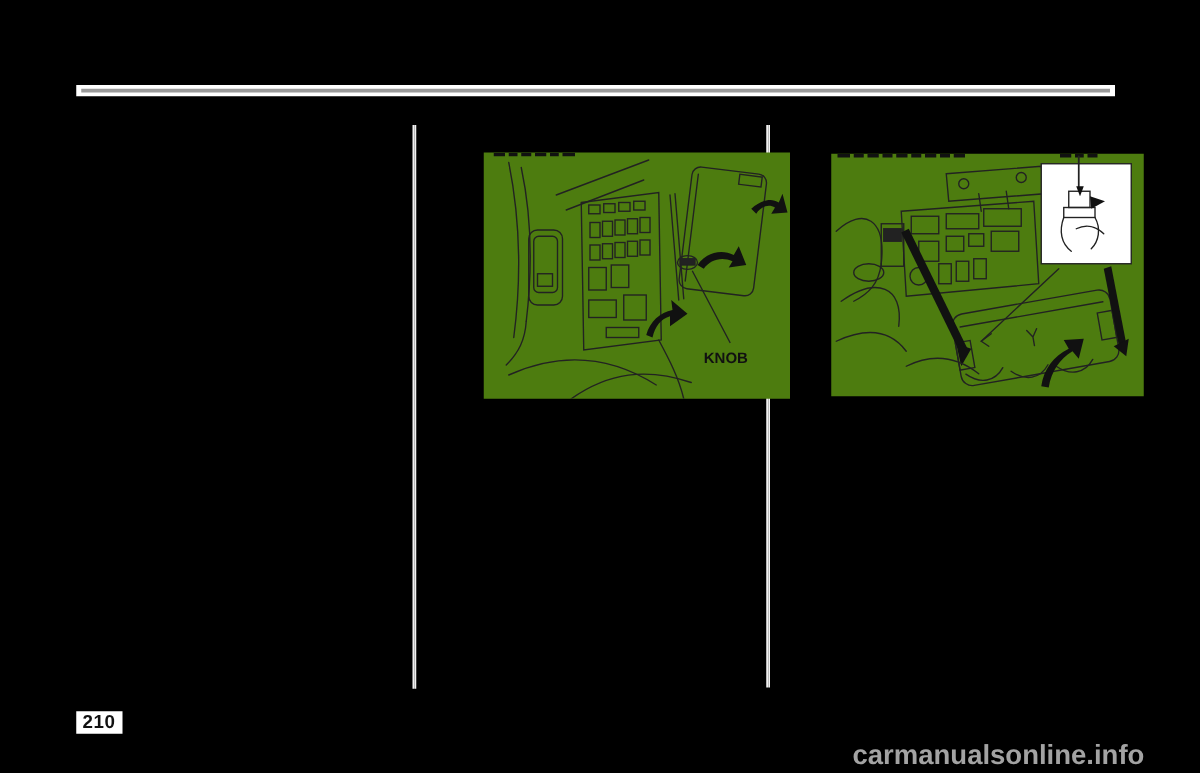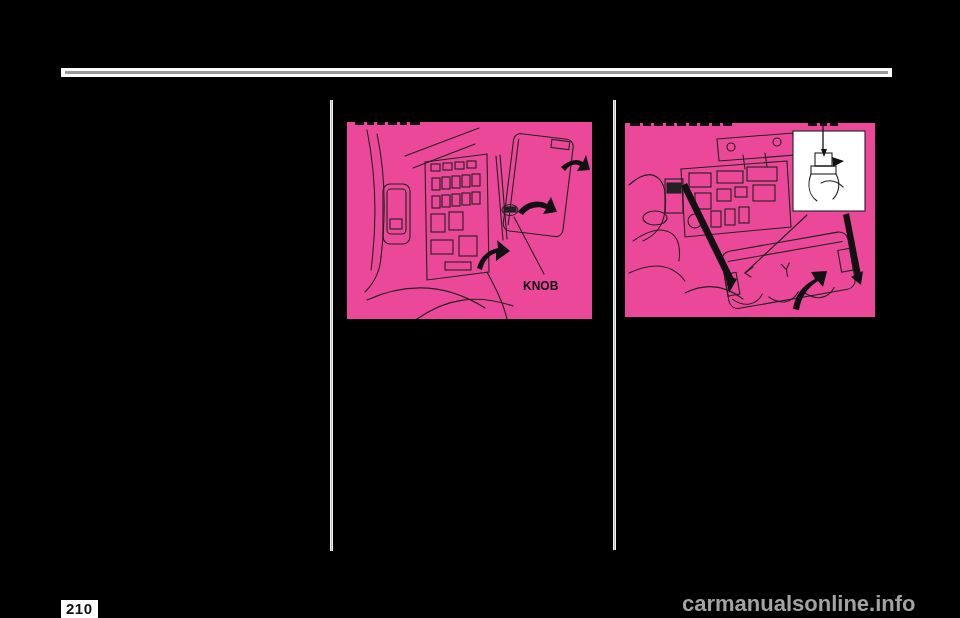--- a/index.html
+++ b/index.html
@@ -16,7 +16,7 @@
   .divider-left{left:330px;top:100px;height:451px;}
   .divider-right{left:613px;top:100px;height:450px;}
   
-  .figure{background:#ec4899;overflow:hidden;}
+  .figure{background:#4d7c0f;overflow:hidden;margin-left:40px;}
   .figure-1{left:347px;top:122px;width:245px;height:197px;}
   .figure-2{left:625px;top:123px;width:250px;height:194px;}
   .figure svg{display:block;width:100%;height:100%;}

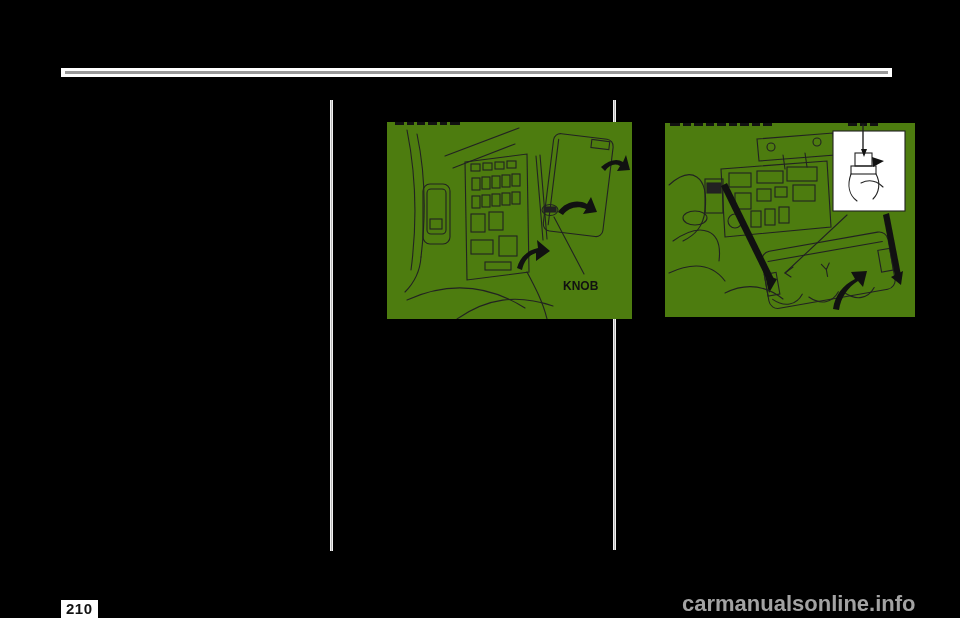--- a/index.html
+++ b/index.html
@@ -22,7 +22,7 @@
   .figure svg{display:block;width:100%;height:100%;}
   
   .page-number{
-    left:61px;top:600px;background:#fff;color:#111;
+    left:61px;top:569px;background:#fff;color:#111;
     font-weight:bold;font-size:15px;line-height:18px;padding:0 5px;
     letter-spacing:0.5px;
   }

